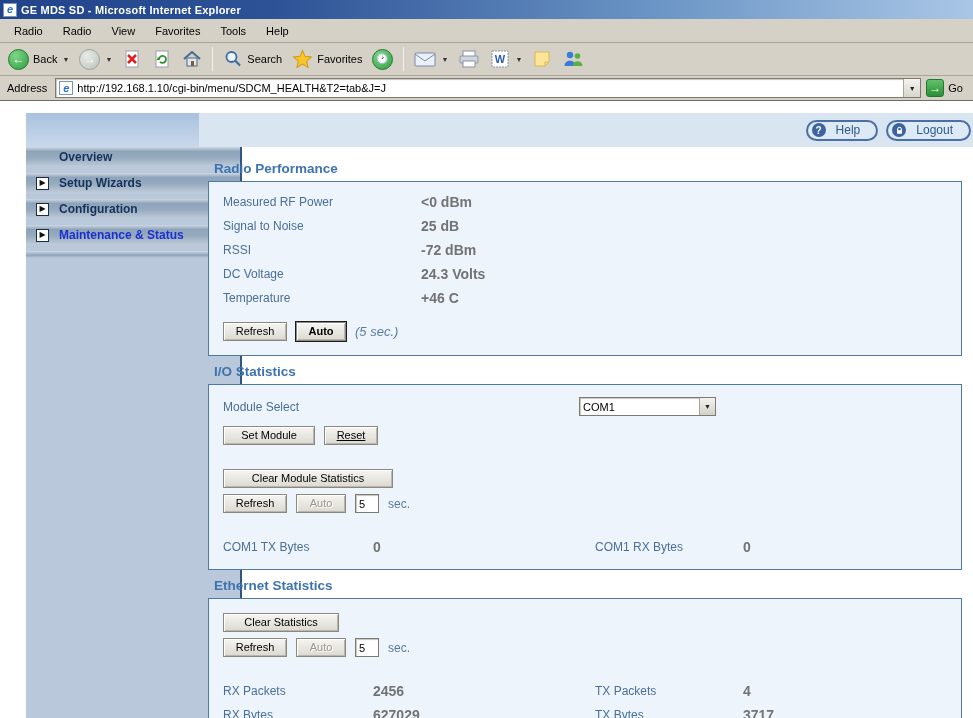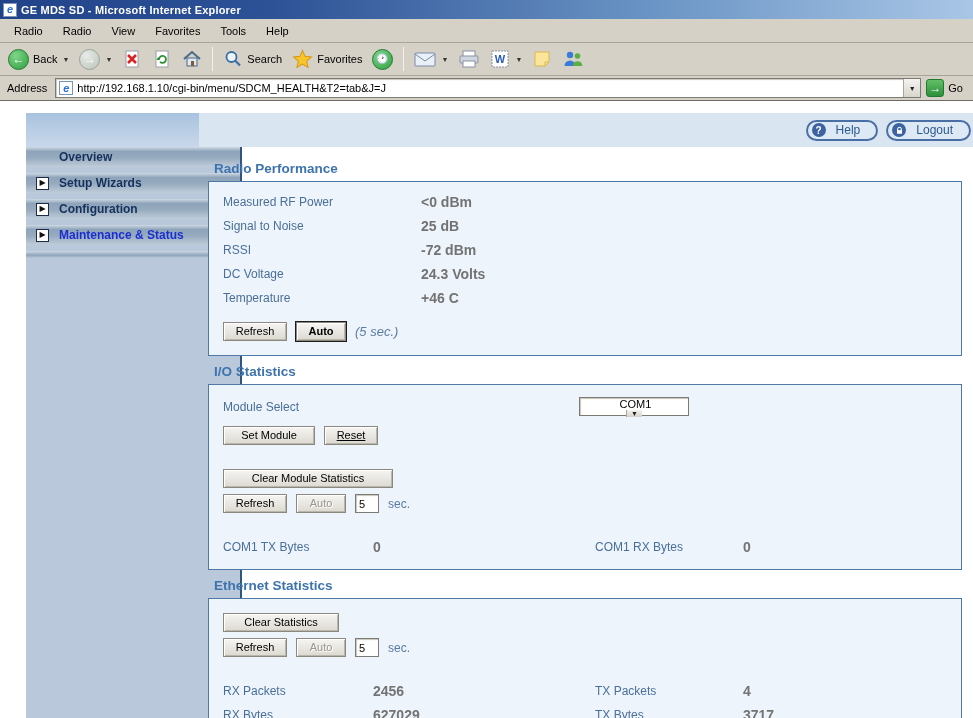--- a/index.html
+++ b/index.html
@@ -89,8 +89,8 @@
 
   .module-row { display:flex; align-items:center; margin-bottom:10px; }
   .module-row .k { width:356px; }
-  .sel { width:110px; height:19px; background:#fff; border:1px solid #7b7b73;
-    box-shadow:inset 1px 1px 1px #c7c5bd; display:flex; align-items:center; cursor:pointer;flex-direction:column; }
+  .sel { width:137px; height:19px; background:#fff; border:1px solid #7b7b73;
+    box-shadow:inset 1px 1px 1px #c7c5bd; display:flex; align-items:center; cursor:pointer; }
   .sel-text { flex:1; font-size:11px; color:#000; padding-left:3px; }
   .sel-btn { width:16px; height:17px; background:linear-gradient(180deg,#f4f3f0,#d3d0c7);
     border-left:1px solid #a9a599; display:flex; align-items:center; justify-content:center; font-size:7px; color:#222; }

